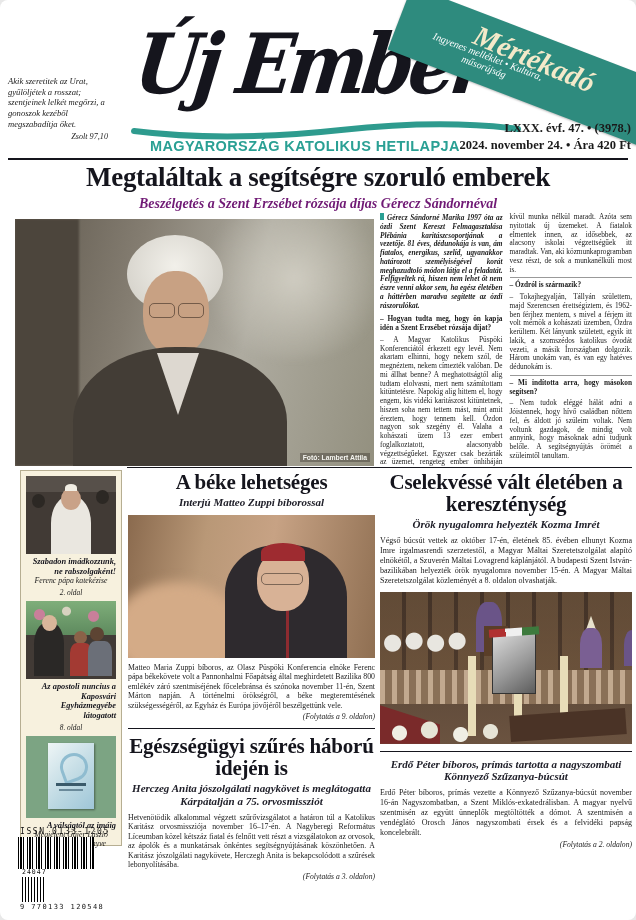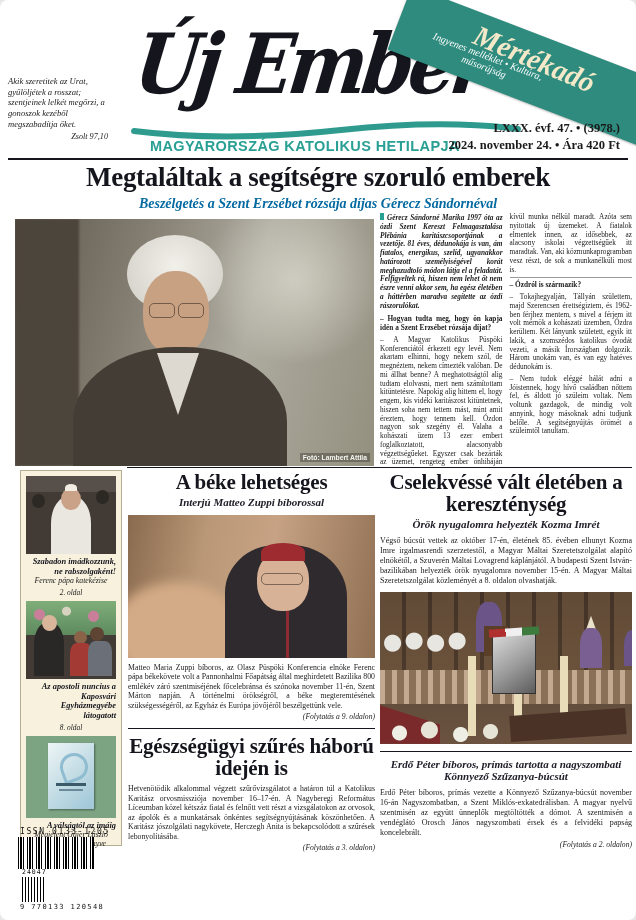--- a/index.html
+++ b/index.html
@@ -16,7 +16,7 @@
   .swoosh{left:126px;top:116px;z-index:2;}
   .tagline{left:150px;top:138px;font-family:"Liberation Sans",sans-serif;font-weight:bold;
            font-size:14.5px;letter-spacing:.4px;color:#2aa094;white-space:nowrap;}
-  .issue{right:16px;top:120px;text-align:right;font-weight:bold;font-size:12.5px;line-height:1.35;z-index:6;}
+  .issue{right:5px;top:120px;text-align:right;font-weight:bold;font-size:12.5px;line-height:1.35;z-index:6;}
   .rule-header{left:8px;right:8px;top:158px;border-top:2px solid #15151d;height:0;}
 
   .ribbon{left:412px;top:-14px;width:300px;height:68px;background:#2e8b7e;

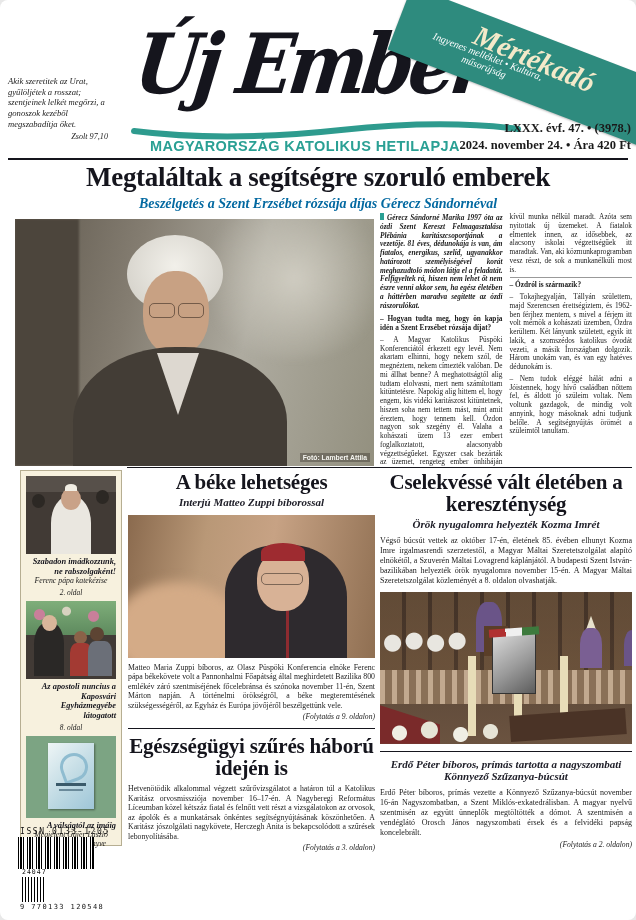--- a/index.html
+++ b/index.html
@@ -30,7 +30,7 @@
   .headline{left:0;right:0;top:162px;text-align:center;font-weight:bold;font-size:27px;
             letter-spacing:-.3px;color:#15151d;}
   .subhead{left:0;right:0;top:196px;text-align:center;font-weight:bold;font-style:italic;
-           font-size:14px;color:#0369a1;}
+           font-size:14px;color:#701a75;}
 
   .main-photo{left:15px;top:219px;width:359px;height:247px;overflow:hidden;
               background:linear-gradient(103deg,#5e574c 0%,#847d71 32%,#aeaba0 62%,#93907f 100%);}

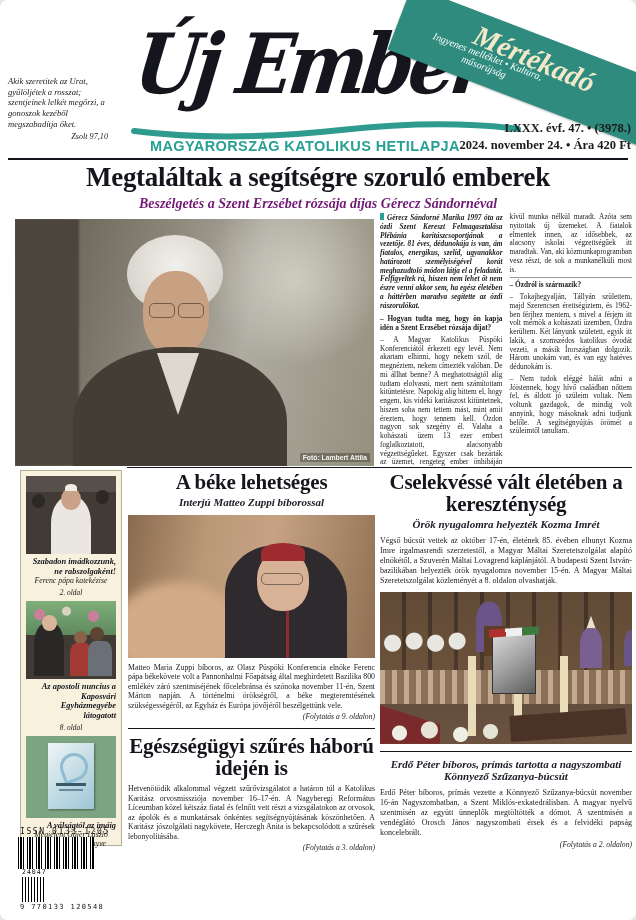--- a/index.html
+++ b/index.html
@@ -205,6 +205,7 @@
     <p>– A Magyar Katolikus Püspöki Konferenciától érkezett egy levél. Nem akartam elhinni, hogy nekem szól, de megnéztem, nekem címezték valóban. De mi állhat benne? A meghatottságtól alig tudtam elolvasni, mert nem számítottam kitüntetésre. Napokig alig hittem el, hogy engem, kis vidéki karitászost kitüntetnek, hiszen soha nem tettem mást, mint amit éreztem, hogy tennem kell. Ózdon nagyon sok szegény él. Valaha a kohászati üzem 13 ezer embert foglalkoztatott, alacsonyabb végzettségűeket. Egyszer csak bezárták az üzemet, rengeteg ember önhibáján kívül munka nélkül maradt. Azóta sem nyitottak új üzemeket. A fiatalok elmentek innen, az idősebbek, az alacsony iskolai végzettségűek itt maradtak. Van, aki közmunkaprogramban vesz részt, de sok a munkanélküli most is.</p>
     <p class="q q-rule">– Ózdról is származik?</p>
     <p>– Tokajhegyalján, Tállyán születtem, majd Szerencsen érettségiztem, és 1962-ben férjhez mentem, s mivel a férjem itt volt mérnök a kohászati üzemben, Ózdra kerültem. Két lányunk született, egyik itt lakik, a szomszédos katolikus óvodát vezeti, a másik Írországban dolgozik. Három unokám van, és van egy hatéves dédunokám is.</p>
+    <p class="q q-rule">– Mi indította arra, hogy másokon segítsen?</p>
     <p>– Nem tudok eléggé hálát adni a Jóistennek, hogy hívő családban nőttem fel, és áldott jó szüleim voltak. Nem voltunk gazdagok, de mindig volt annyink, hogy másoknak adni tudjunk belőle. A segítségnyújtás örömét a szüleimtől tanultam.</p>
 
   </div>

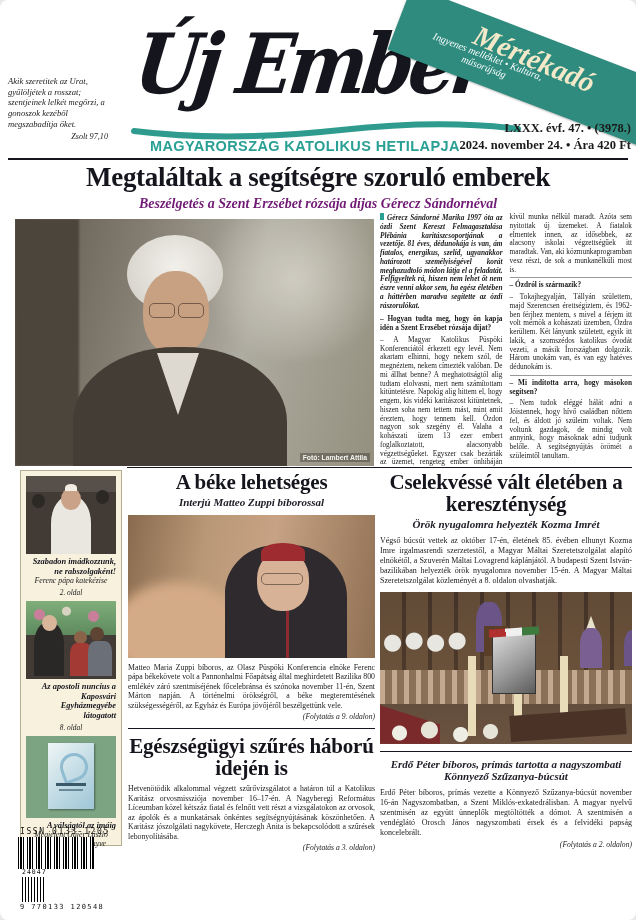--- a/index.html
+++ b/index.html
@@ -264,6 +264,7 @@
     <div class="cont-line">(Folytatás a 9. oldalon)</div>
     <div class="mid-rule"></div>
     <div class="sec-title">Egészségügyi szűrés háború idején is</div>
+    <div class="sec-sub">Herczeg Anita jószolgálati nagykövet is meglátogatta Kárpátalján a 75. orvosmissziót</div>
     <div class="caption">Hetvenötödik alkalommal végzett szűrővizsgálatot a határon túl a Katolikus Karitász orvosmissziója november 16–17-én. A Nagyberegi Református Líceumban közel kétszáz fiatal és felnőtt vett részt a vizsgálatokon az orvosok, az ápolók és a munkatársak önkéntes segítségnyújtásának köszönhetően. A Karitász jószolgálati nagykövete, Herczegh Anita is bekapcsolódott a szűrések lebonyolításába.</div>
     <div class="cont-line">(Folytatás a 3. oldalon)</div>
   </div>

